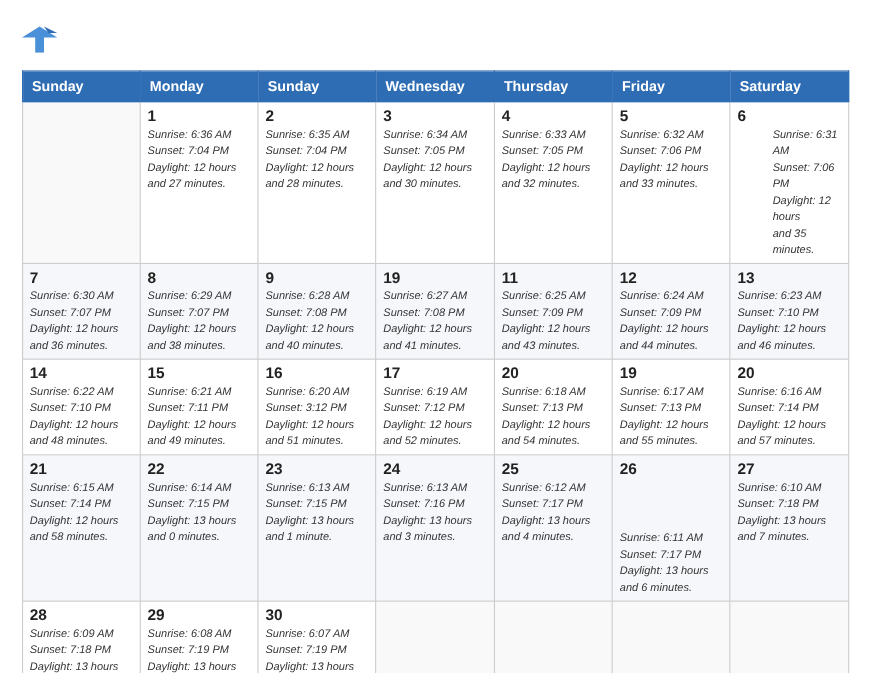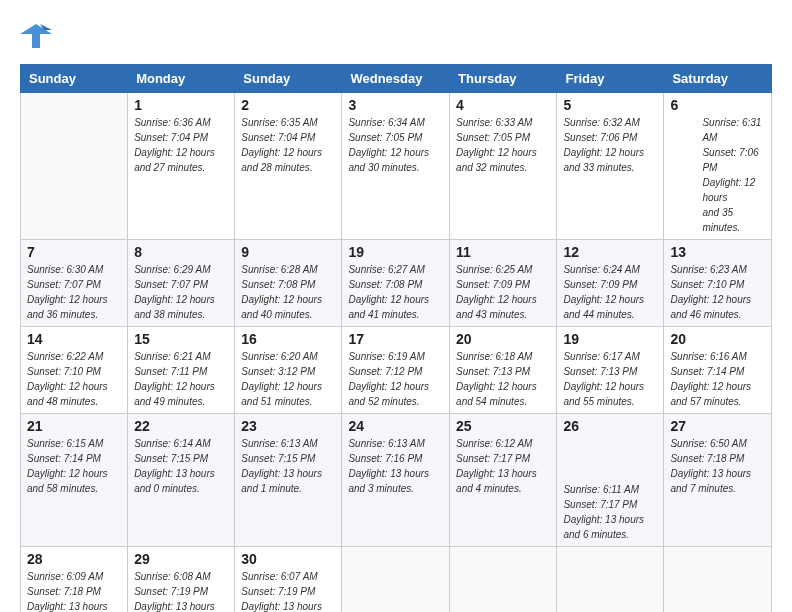--- a/index.html
+++ b/index.html
@@ -312,7 +312,7 @@
         </td>
         <td>
           <div class="day-number">27</div>
-          <div class="day-info" style="white-space: pre-line;">Sunrise: 6:50 AM
+          <div class="day-info" style="white-space: pre-line;">Sunrise: 6:10 AM
 Sunset: 7:18 PM
 Daylight: 13 hours
 and 7 minutes.</div>

